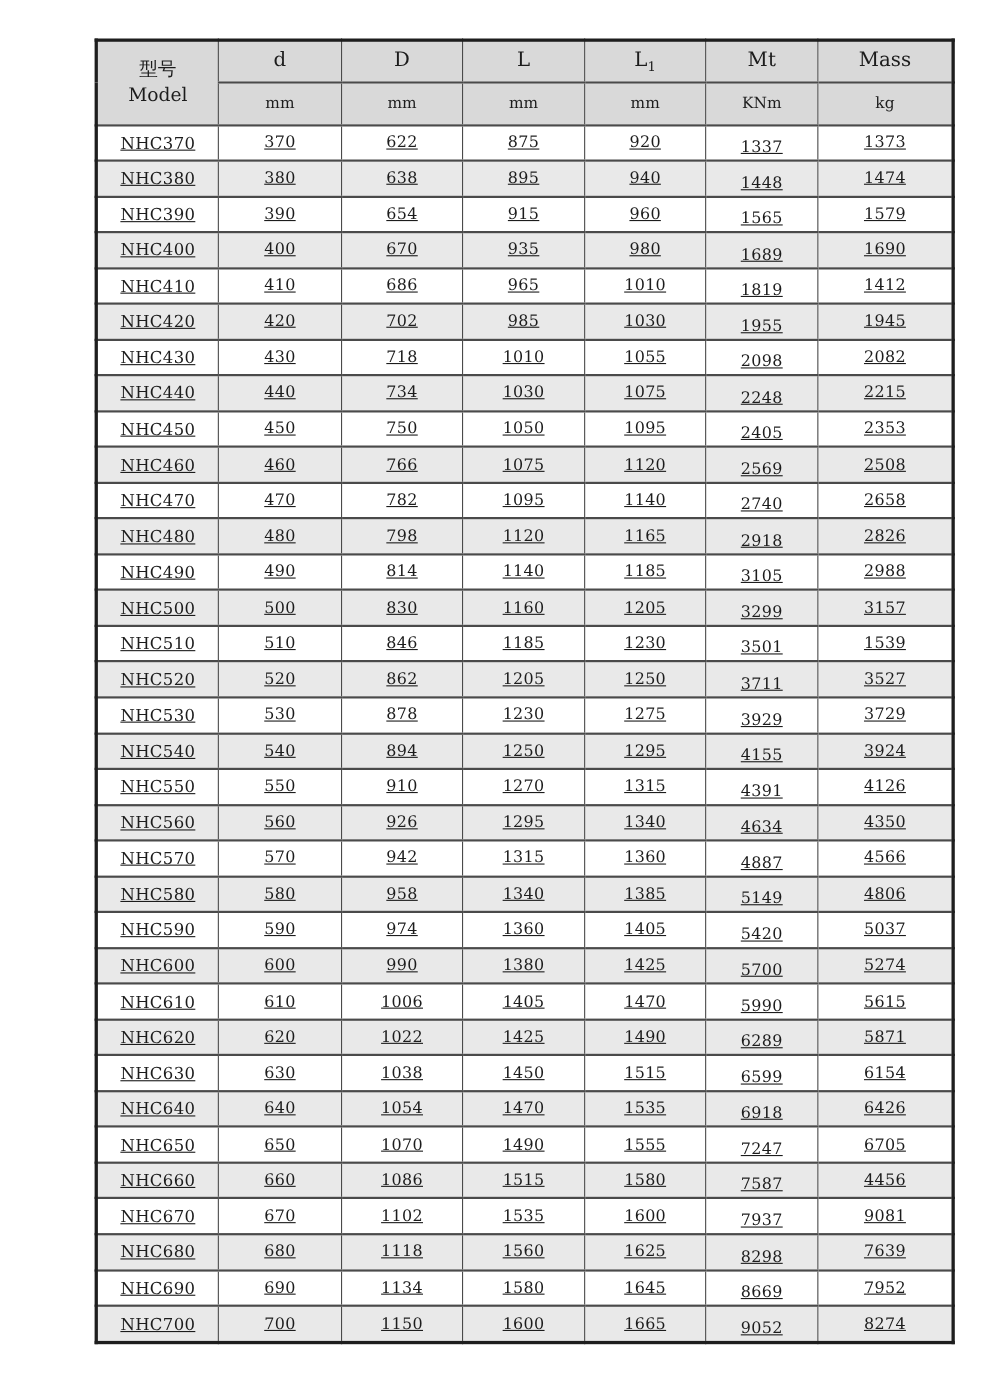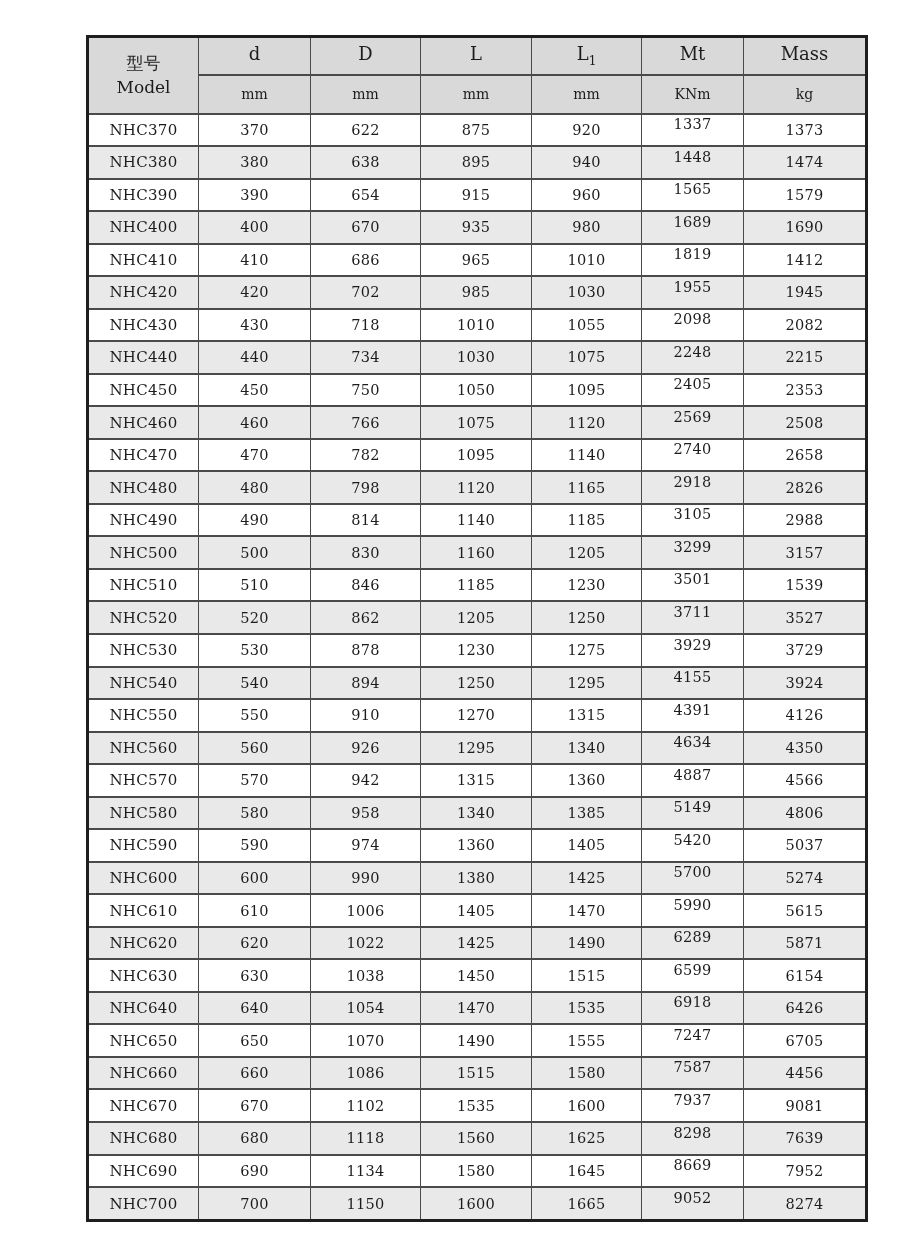--- a/index.html
+++ b/index.html
@@ -43,7 +43,7 @@
   thead .col-name sub { font-size: 12px; }
   thead .unit { font-size: 14px; }
   th.model-head { font-size: 17px; line-height: 1.45; }
-  tbody tr { background: var(--row-bg); }
+  tbody tr { background: var(--row-bg); text-decoration: underline; }
   tbody tr:nth-child(even) { background: var(--row-alt-bg); }
   tbody td { font-size: 14.5px; letter-spacing: 0.3px; }
   tbody td.c0 { font-size: 15px; }

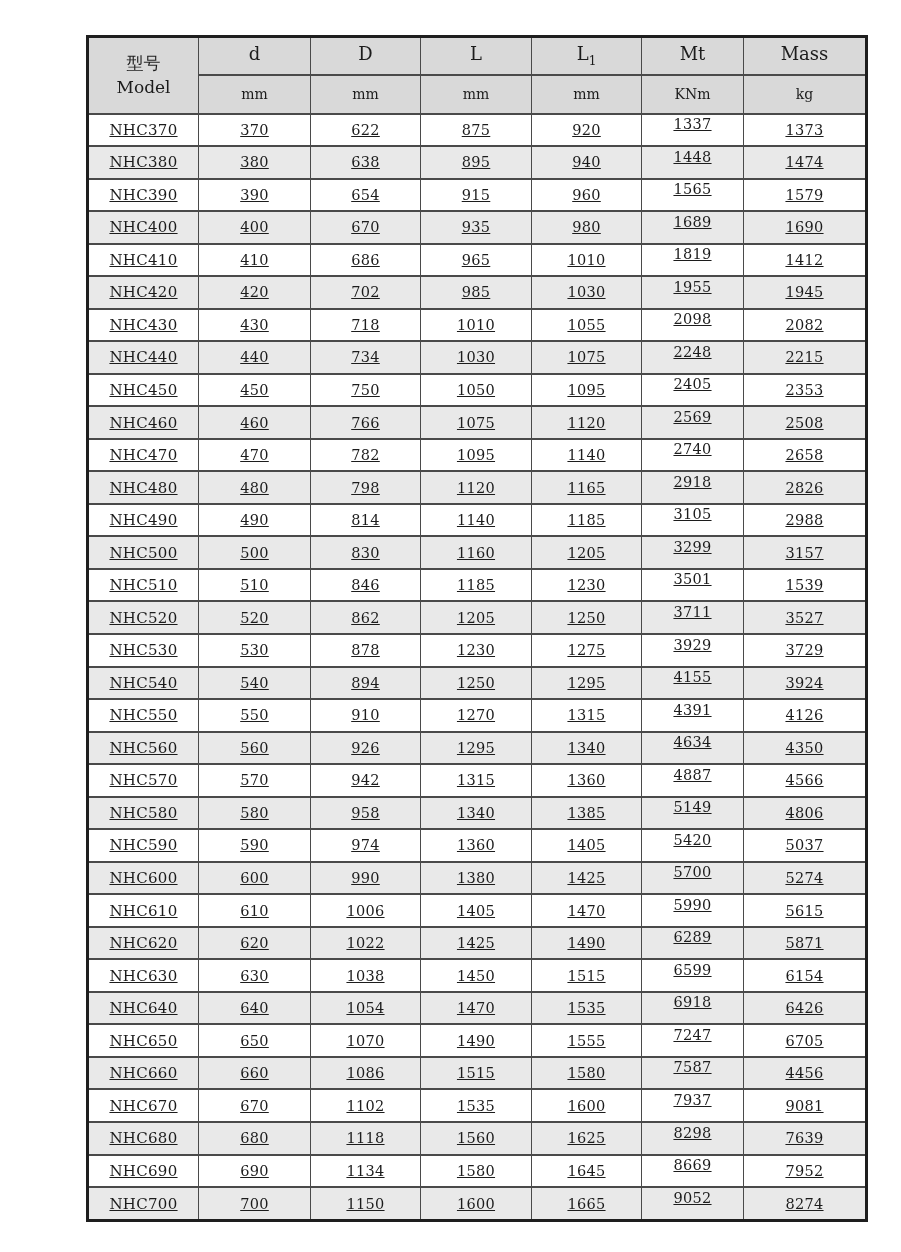--- a/index.html
+++ b/index.html
@@ -47,7 +47,7 @@
   tbody tr:nth-child(even) { background: var(--row-alt-bg); }
   tbody td { font-size: 14.5px; letter-spacing: 0.3px; }
   tbody td.c0 { font-size: 15px; }
-  tbody td.c5 { vertical-align: bottom; padding-bottom: 13px; }
+  tbody td.c5 { vertical-align: bottom; padding-bottom: 3px; }
 </style>
 </head>
 <body>

